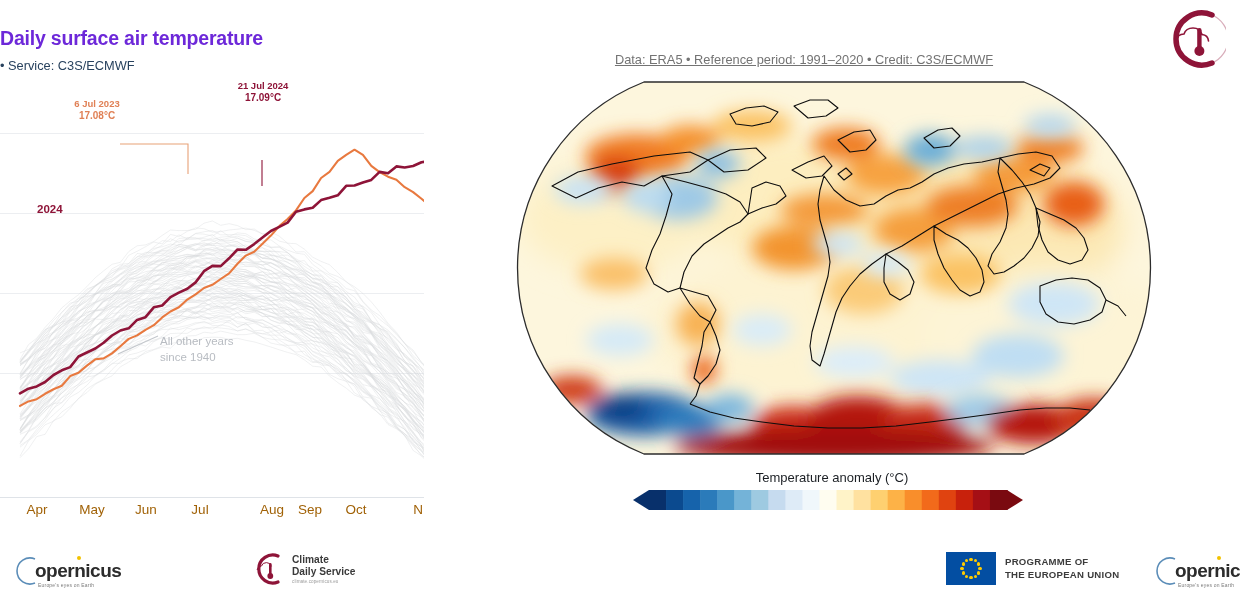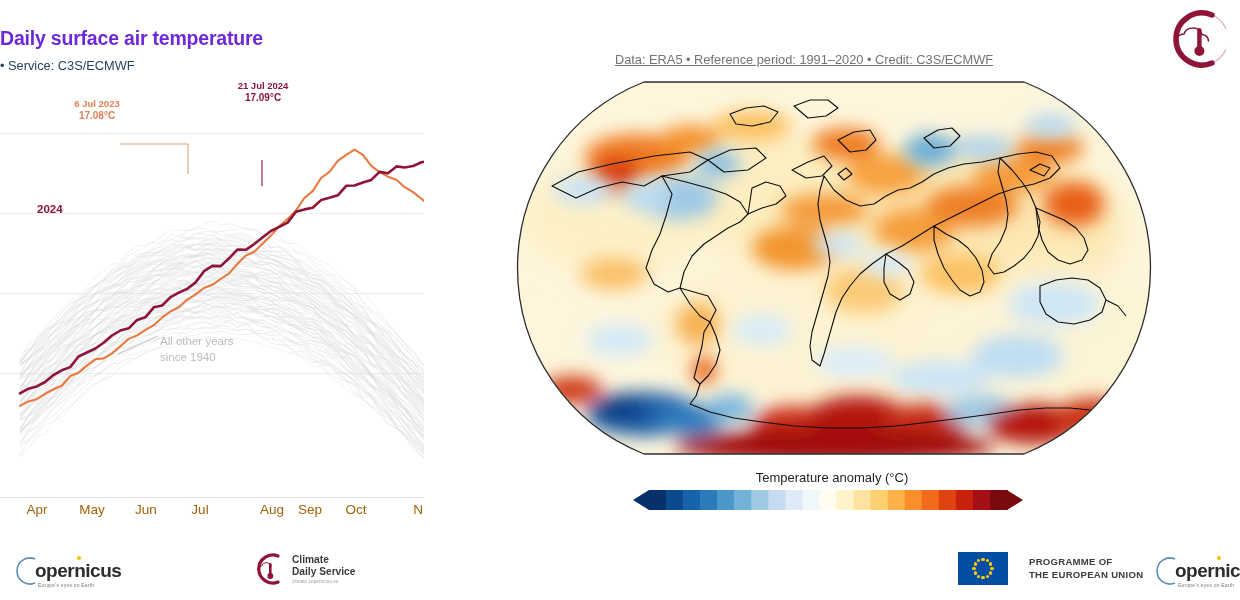--- a/index.html
+++ b/index.html
@@ -418,7 +418,7 @@
 
 
     <div id="logos-right">
-        <div class="logo-group" style="left: 110px; top: 10px; gap: 12px;">
+        <div class="logo-group" style="left: 98px; top: 10px;">
           <div class="eu-flag">
             <i style="left: 23.3px; top: 5.8px;"></i>
             <i style="left: 27.8px; top: 7.00577px;"></i>

